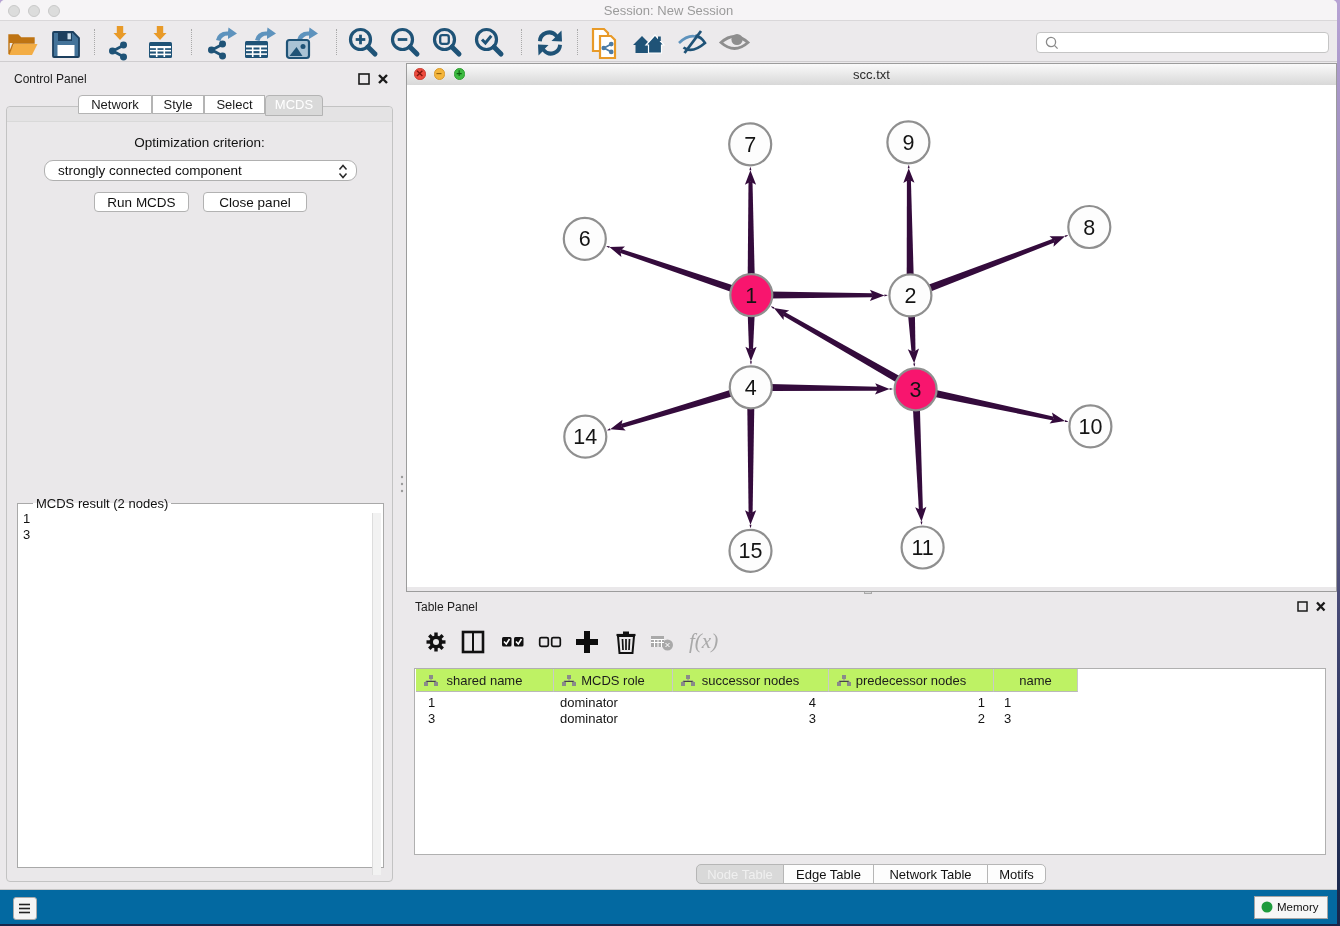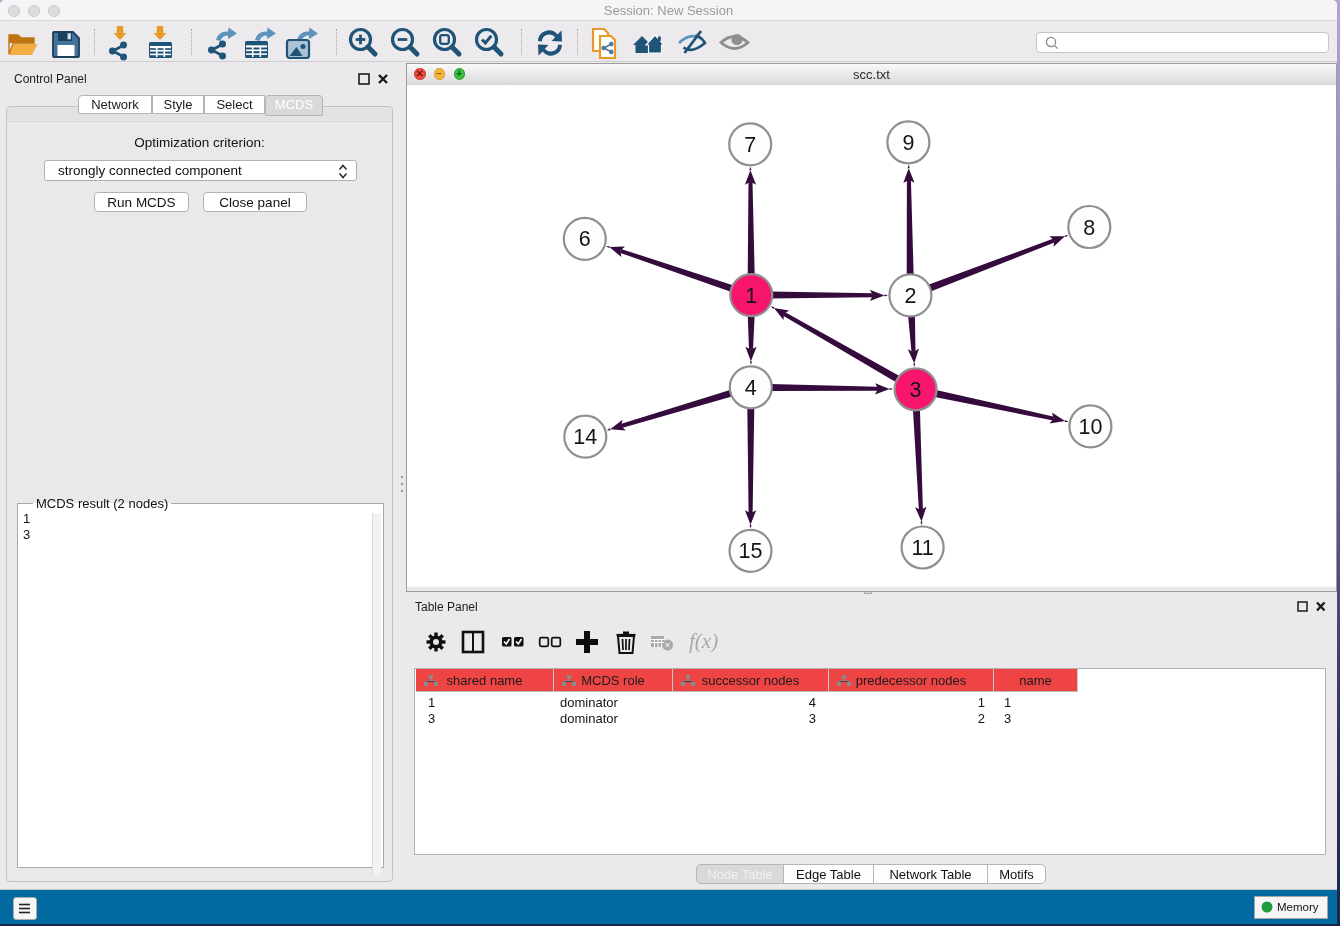--- a/index.html
+++ b/index.html
@@ -183,7 +183,7 @@
   <div class="abs" id="cpinner">
    <div class="abs" style="left:0;top:0;width:100%;height:15px;background:#e4e3e4;border-bottom:1px solid #d9d9d9;border-radius:4px 4px 0 0"></div>
    <div class="abs" style="width:100%;top:28px;text-align:center;font-size:13.5px;color:#111">Optimization criterion:</div>
-   <div class="abs" style="left:37px;top:53px;width:313px;height:21px;background:#fff;border:1px solid #b0b0b0;border-radius:3px;font-size:13.5px;color:#111;line-height:20px;padding-left:13px">strongly connected component
+   <div class="abs" style="left:37px;top:53px;width:313px;height:21px;background:#fff;border:1px solid #b0b0b0;border-radius:9px;font-size:13.5px;color:#111;line-height:20px;padding-left:13px">strongly connected component
      <svg width="10" height="15" style="position:absolute;right:8px;top:3px">
             <path d="M1.5 5.5 L5 1.5 L8.5 5.5" fill="none" stroke="#2a2a2a" stroke-width="1.5"></path>
             <path d="M1.5 9.5 L5 13.5 L8.5 9.5" fill="none" stroke="#2a2a2a" stroke-width="1.5"></path>

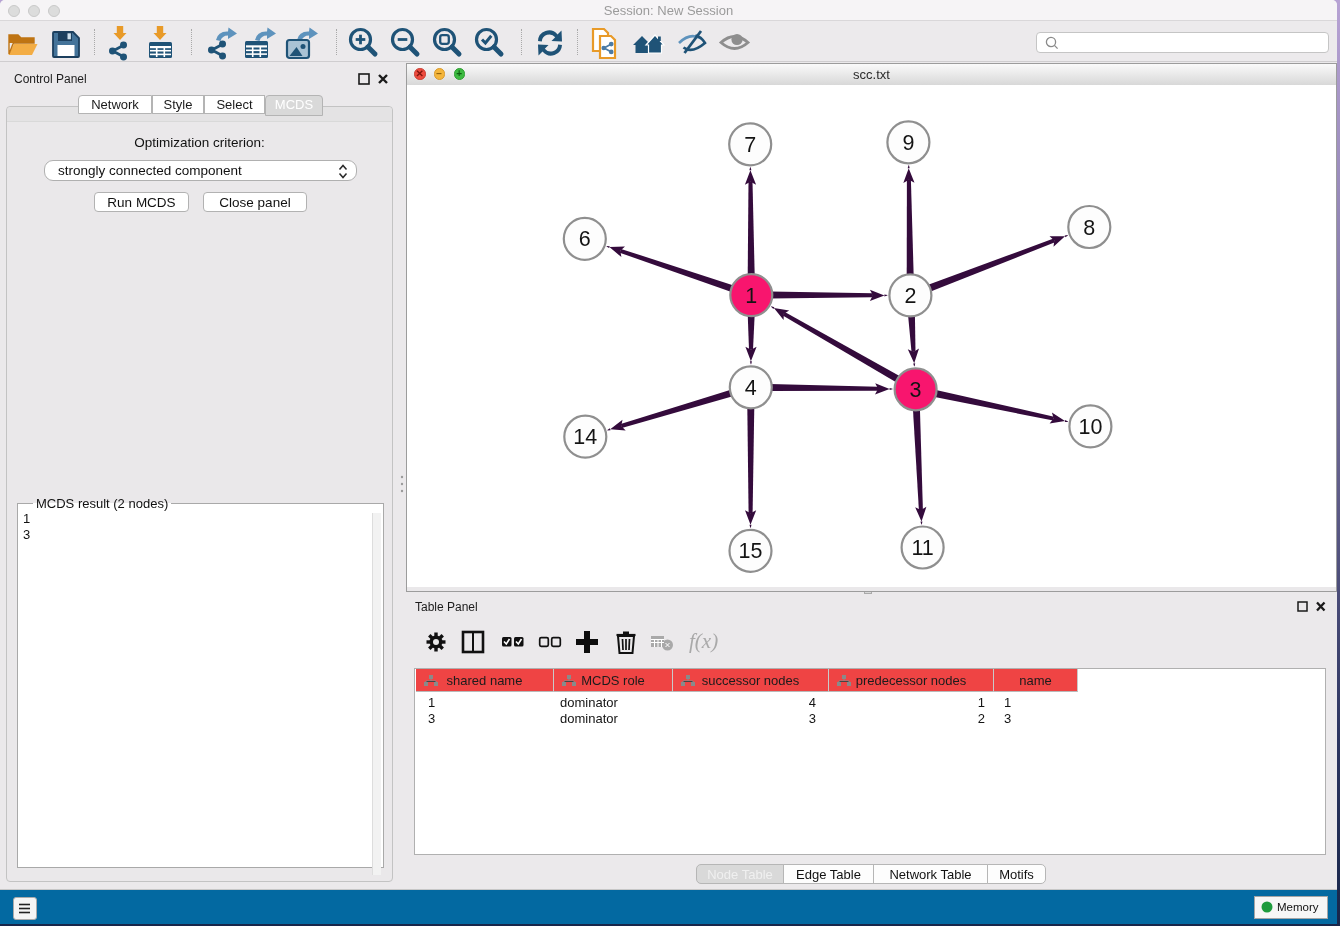--- a/index.html
+++ b/index.html
@@ -29,7 +29,7 @@
 
 #tp{left:406px;top:595px;width:931px;height:293px}
 #tbl{left:8px;top:73px;width:912px;height:187px;background:#fff;border:1px solid #b0b0b0}
-.hcell{position:absolute;top:0;height:23px;background:#ef4444;border-right:1px solid #c9c9c9;border-bottom:1px solid #b9b9b9;font-size:13px;color:#1c1c1c;text-align:center;line-height:23px}
+.hcell{position:absolute;top:0;height:23px;background:#bef264;border-right:1px solid #c9c9c9;border-bottom:1px solid #b9b9b9;font-size:13px;color:#1c1c1c;text-align:center;line-height:23px}
 .btab{position:absolute;top:0;height:20px;border:1px solid #b6b6b6;background:#fdfdfd;font-size:13px;font-weight:normal;color:#111;text-align:center;line-height:19px;border-radius:4px}
 #statusbar{left:0;top:889px;width:100%;height:35px;background:#0369a1;border-top:1px solid #c7c7c7}
 .cell{position:absolute;font-size:13px;color:#141414}

